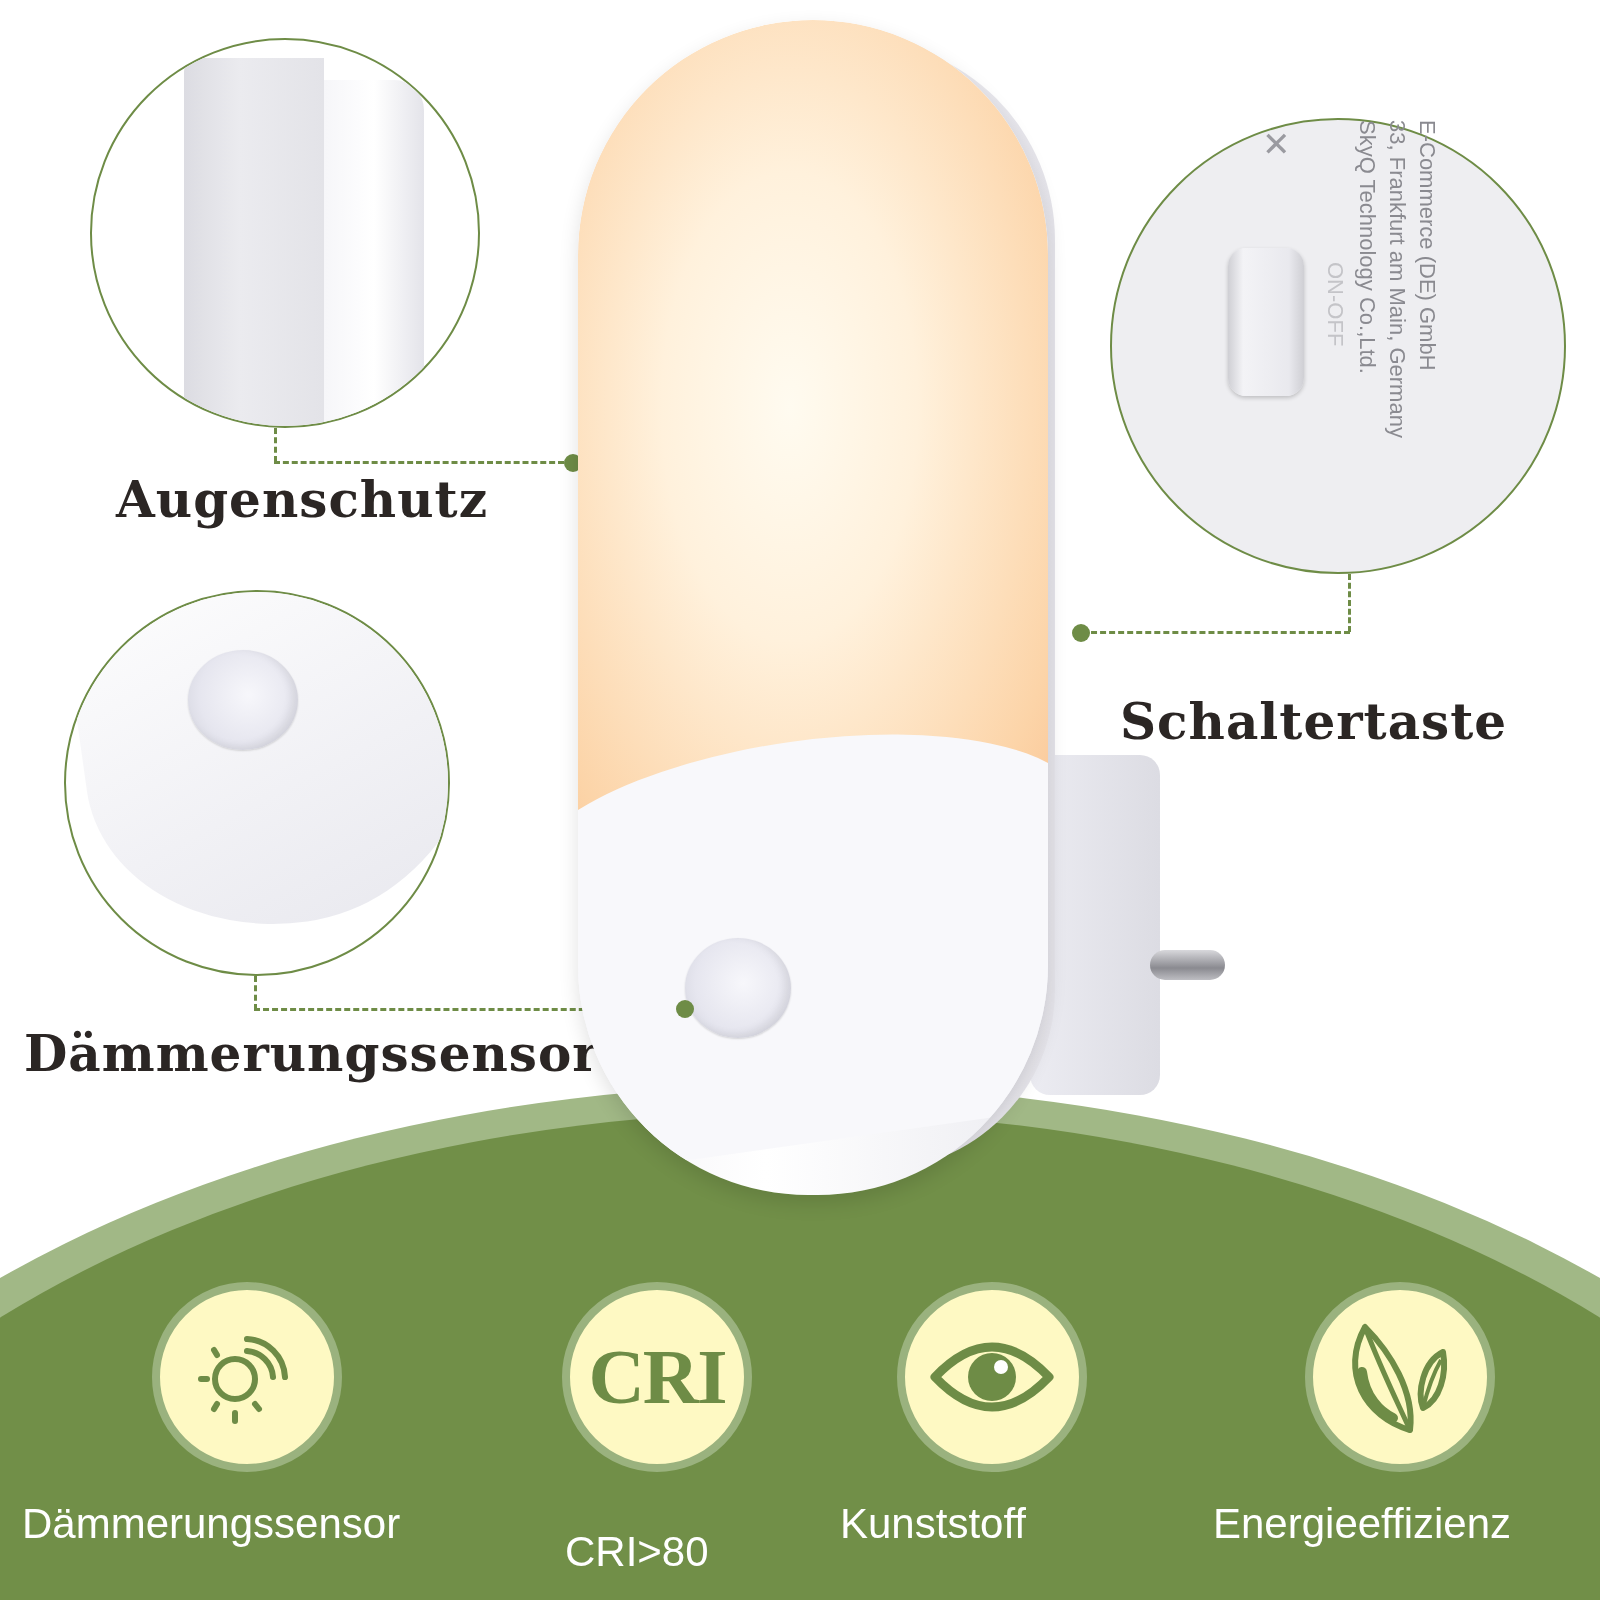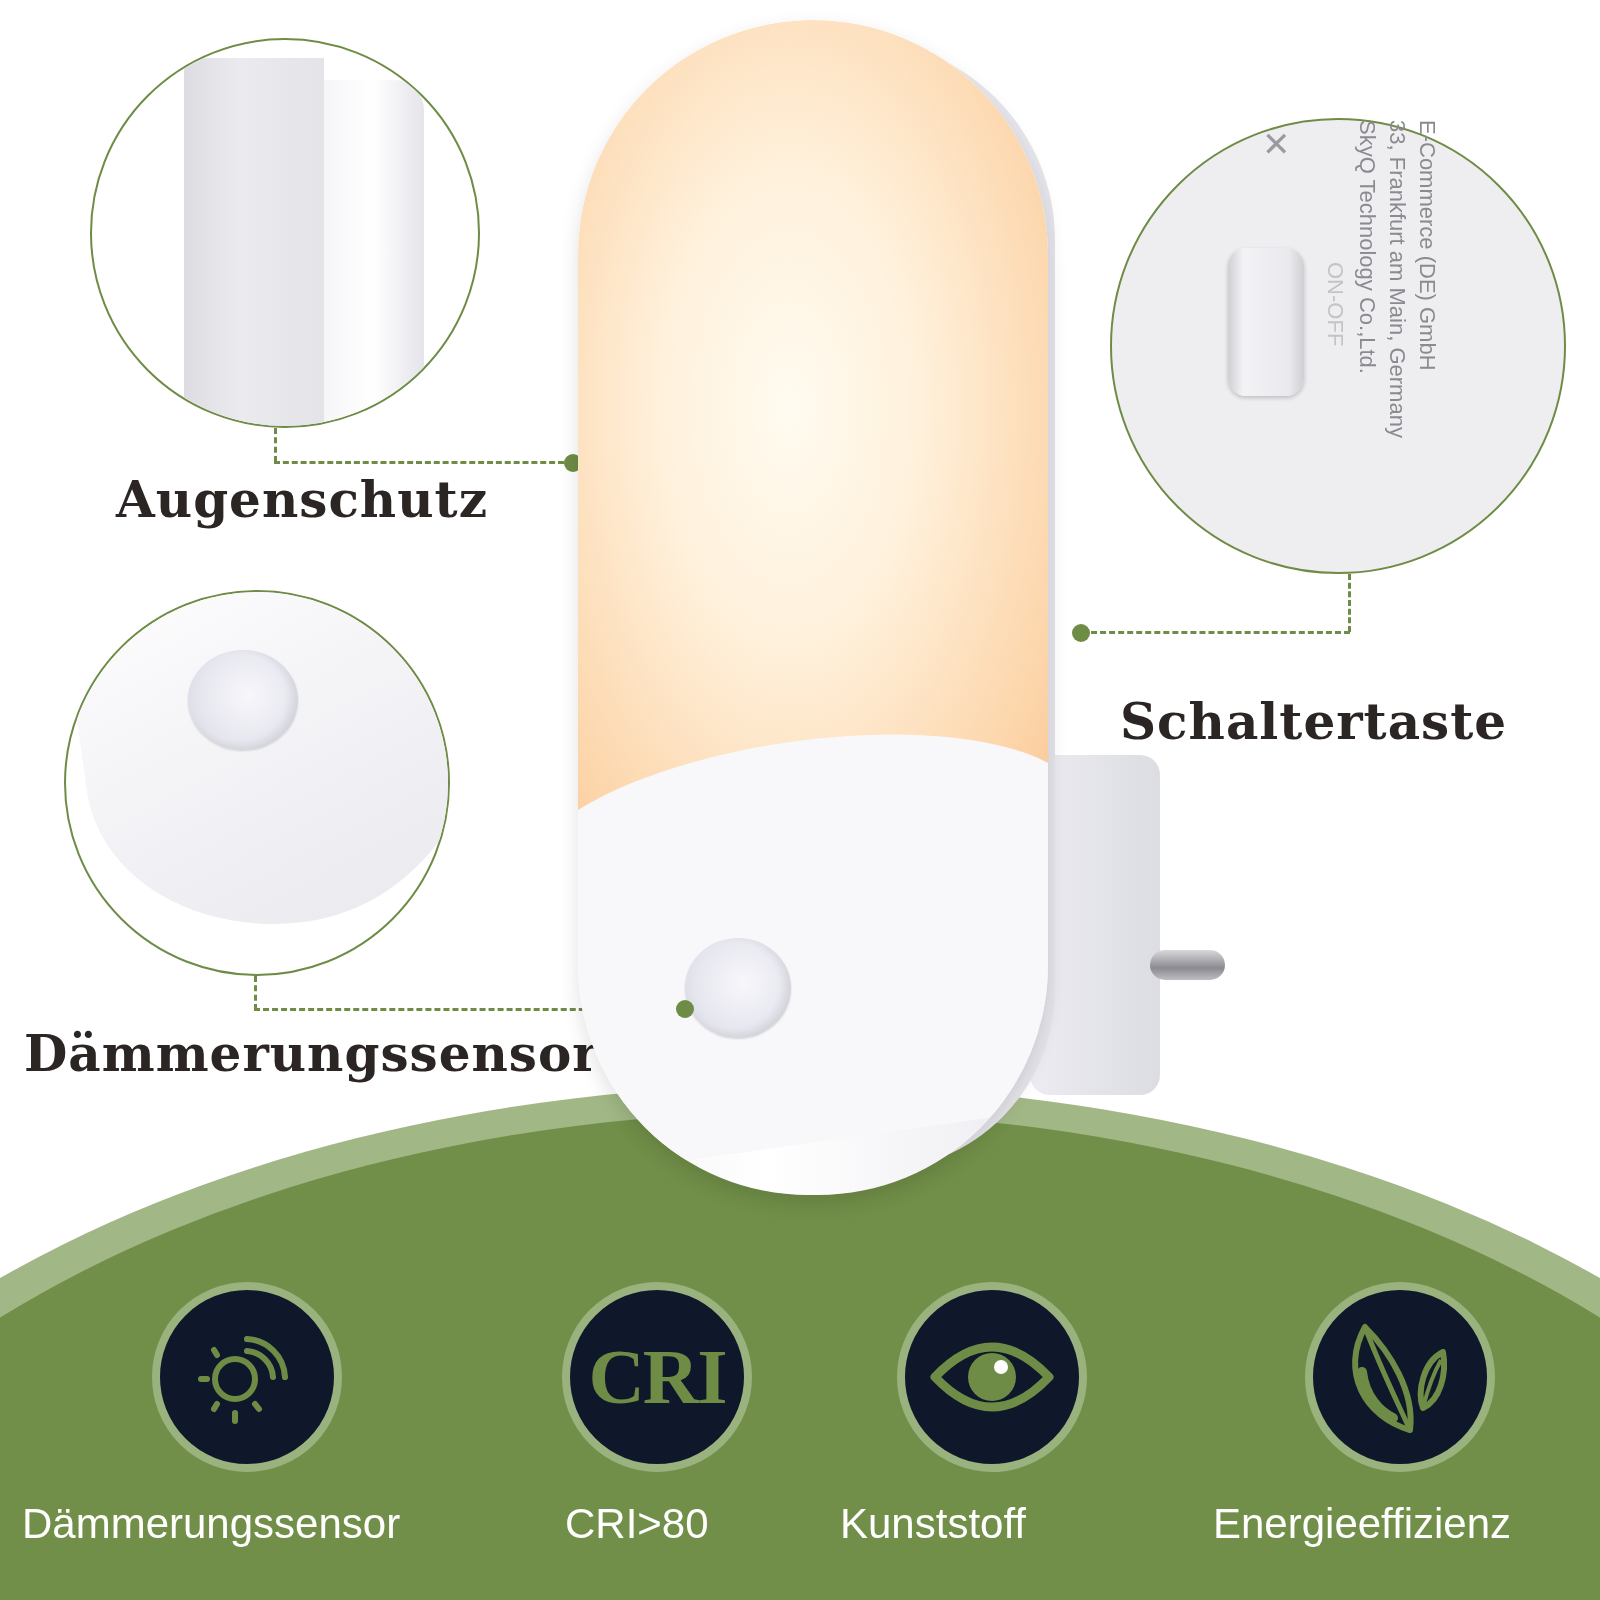--- a/index.html
+++ b/index.html
@@ -34,7 +34,7 @@
   .switch-btn { position:absolute; left:1228px; top:248px; width:76px; height:148px; border-radius:18px; background:linear-gradient(90deg,#cfcfd4,#f3f3f6 20%,#e9e9ee 80%,#cfcfd4); box-shadow:0 2px 4px rgba(0,0,0,0.2); }
 
   
-  .feature { position:absolute; top:1282px; width:190px; height:190px; border-radius:50%; background:#0f172a; border:8px solid #9ab27e; box-sizing:border-box; display:flex; align-items:center; justify-content:center; }
+  .feature { position:absolute; top:1282px; width:190px; height:190px; border-radius:50%; background:#fef9c3; border:8px solid #9ab27e; box-sizing:border-box; display:flex; align-items:center; justify-content:center; }
   .feature-label { position:absolute; top:1500px; color:#ffffff; font-size:42px; font-family:"Liberation Sans", sans-serif; white-space:nowrap; text-align:center; }
   .cri-text { font-family:"Liberation Serif", serif; font-weight:bold; font-size:78px; color:#6e8c46; letter-spacing:-2px; }
 </style>

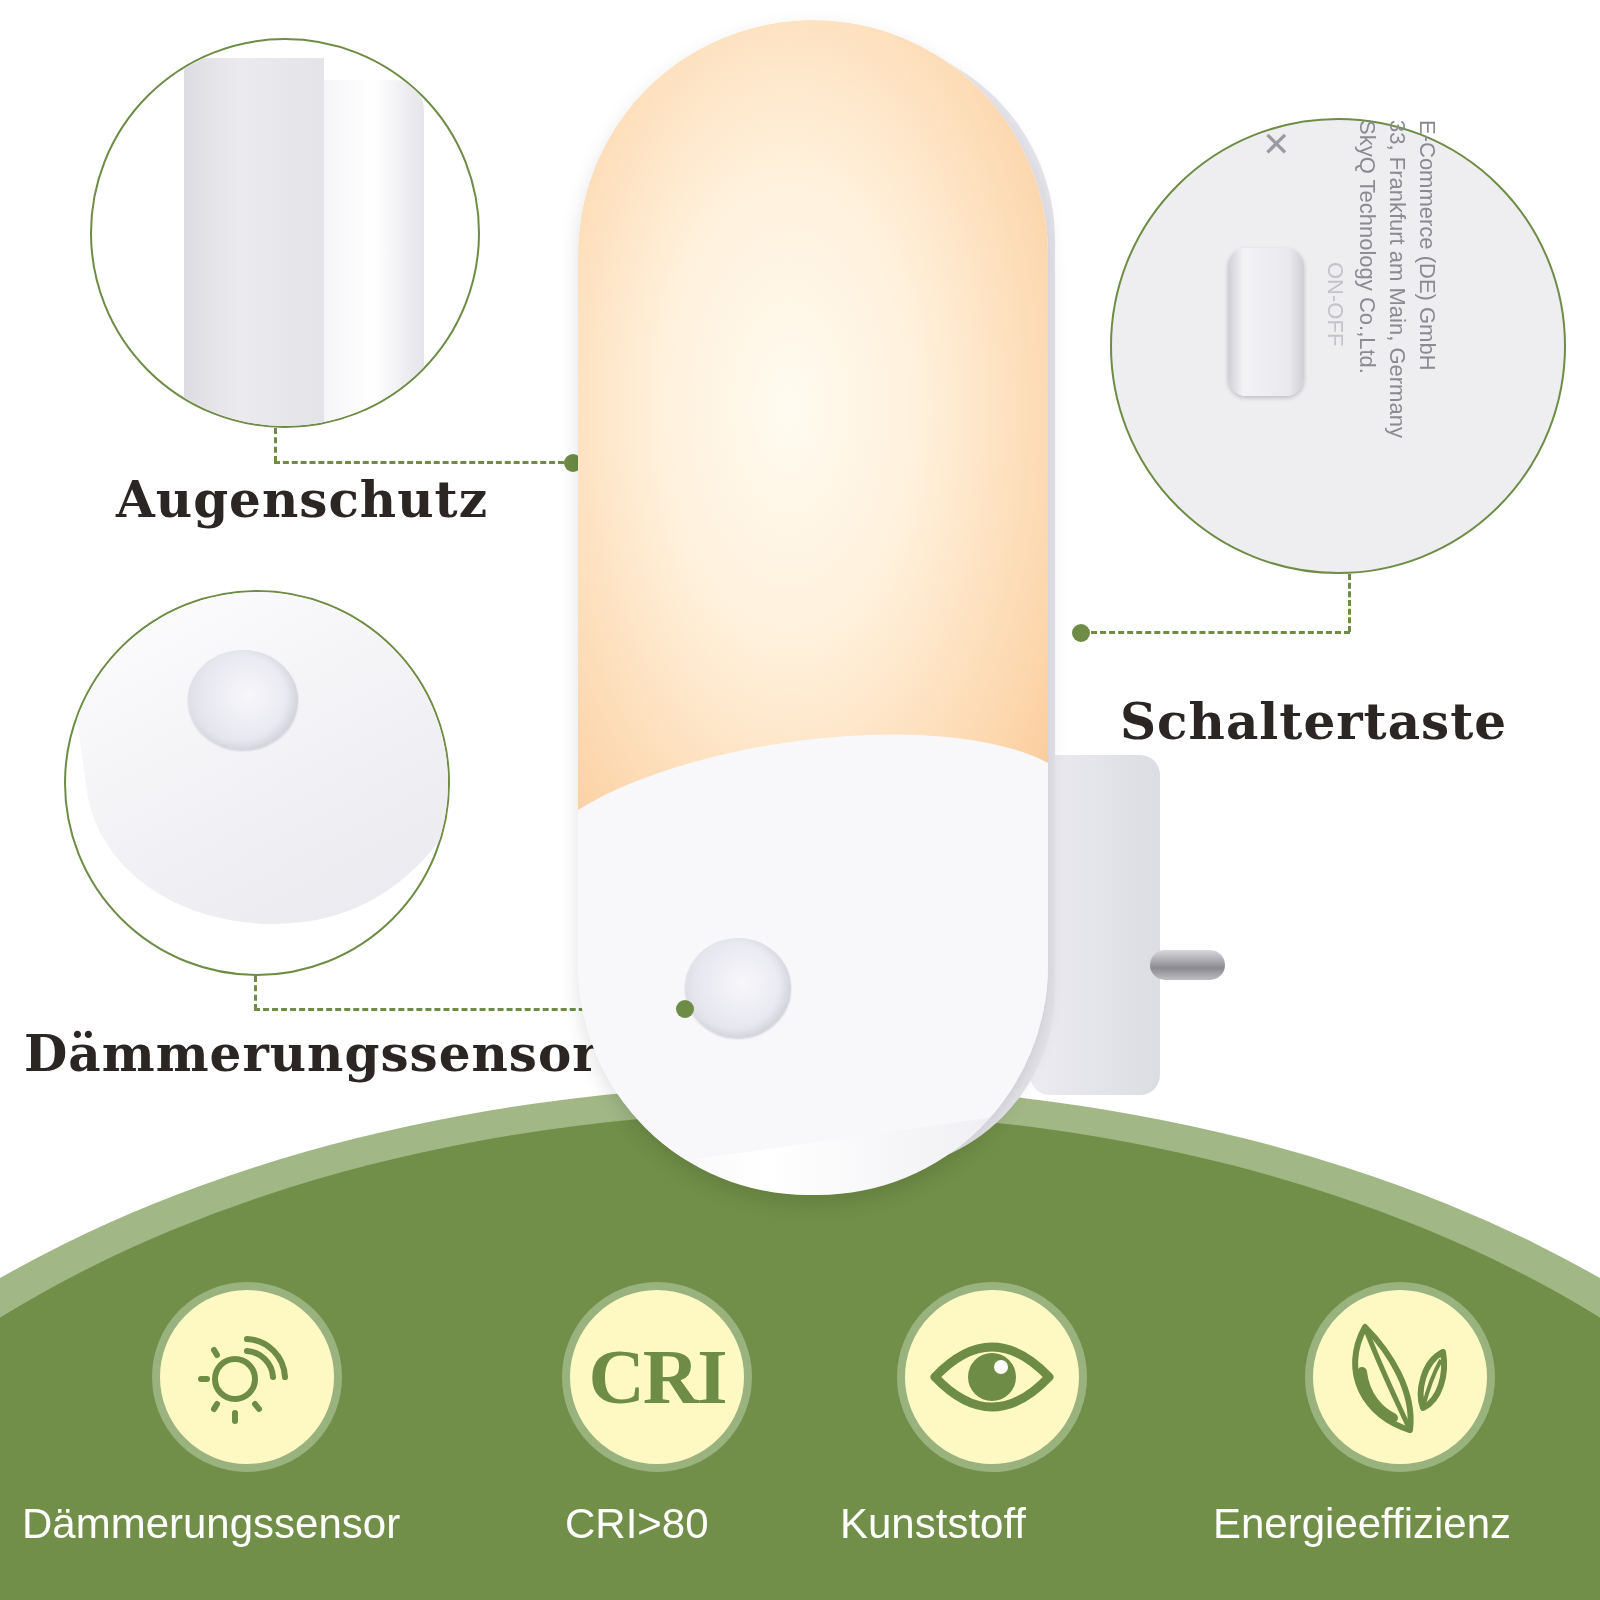--- a/index.html
+++ b/index.html
@@ -117,7 +117,7 @@
 </div>
 
 <div class="feature-label" style="left:22px;">Dämmerungssensor</div>
-<div class="feature-label" style="left:565px;">CRI&gt;80</div>
+<div class="feature-label" style="left:565px;margin-top:28px;">CRI&gt;80</div>
 <div class="feature-label" style="left:840px;">Kunststoff</div>
 <div class="feature-label" style="left:1213px;text-align:right;">Energieeffizienz</div>
 

